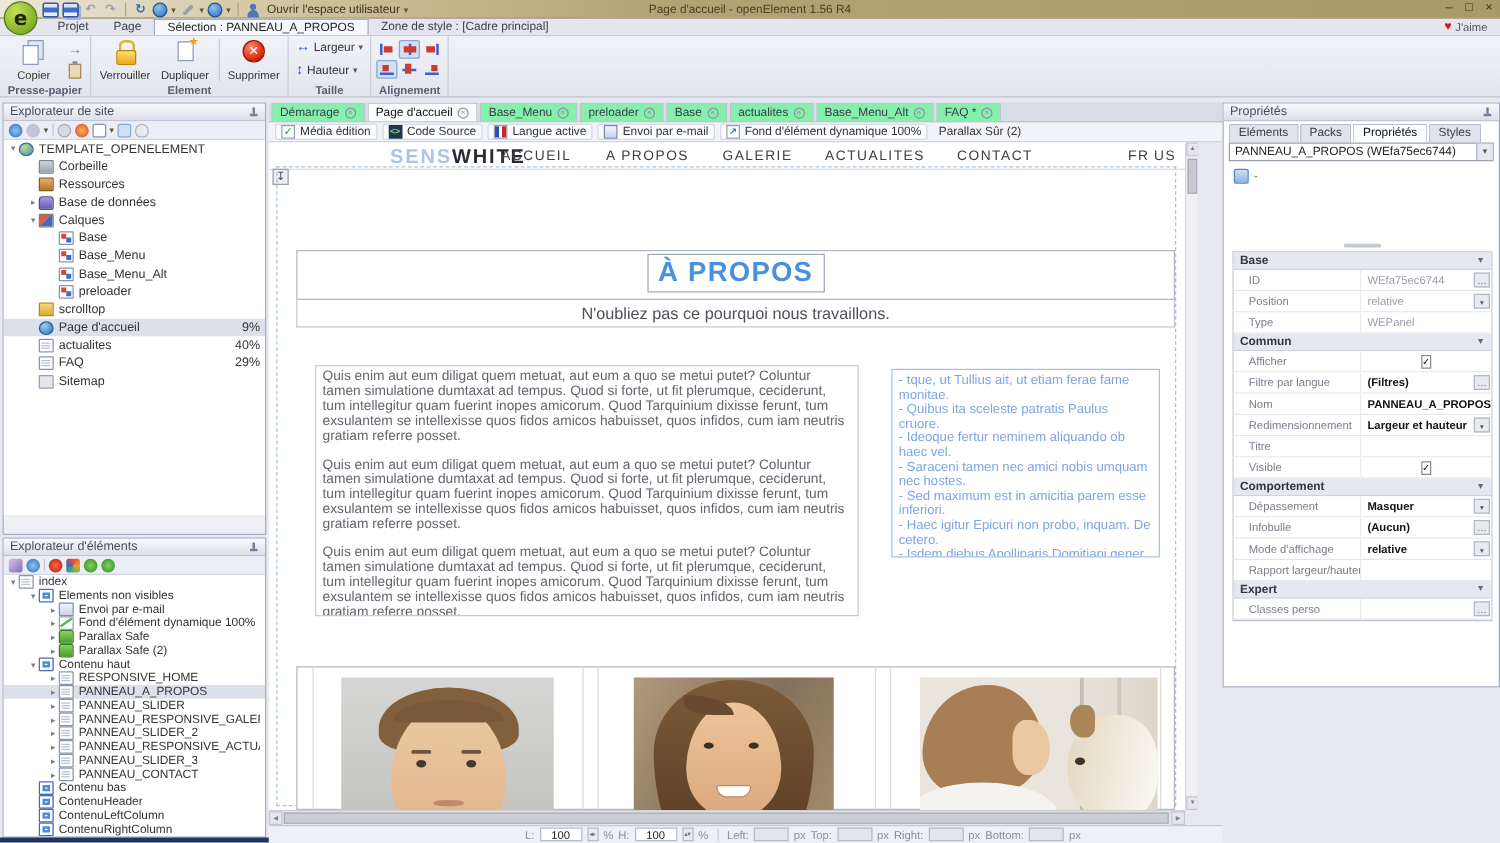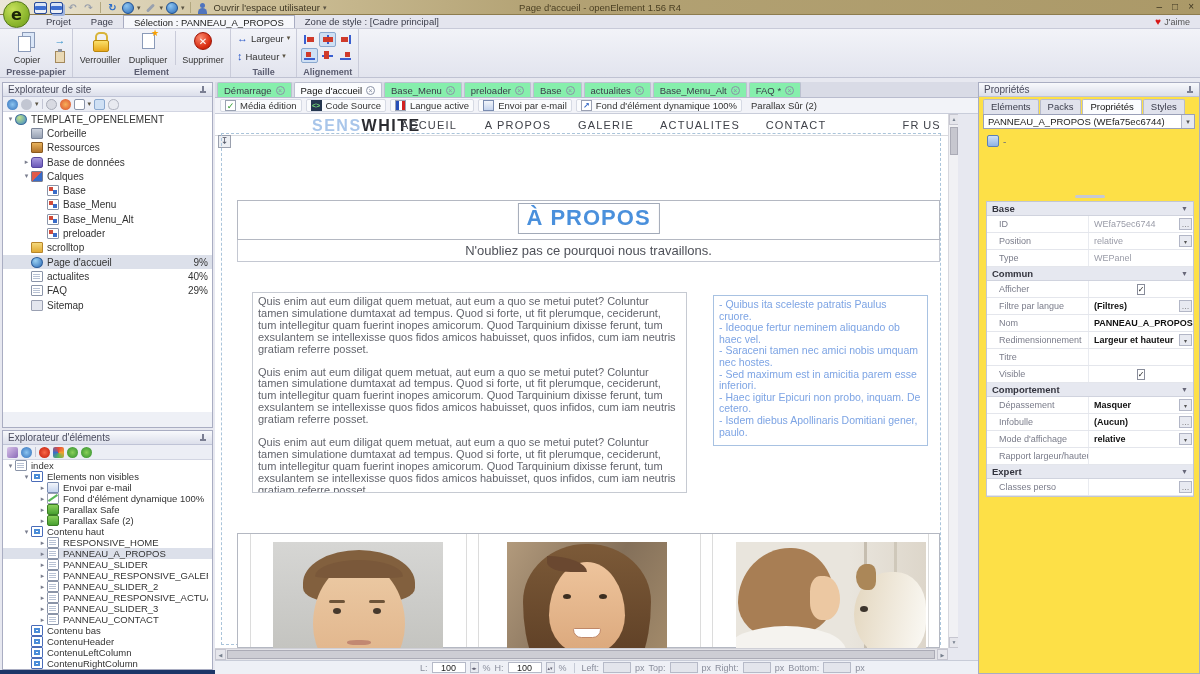--- a/index.html
+++ b/index.html
@@ -238,7 +238,7 @@
   .sbsep { width:1px; height:10px; background:#c6cad6; margin:0 3px; }
 
   
-  .props { left:978px; top:82px; width:222px; height:592px; background:#fde047; border:1px solid #a9adc2; }
+  .props { left:978px; top:82px; width:222px; height:468px; background:#ffffff; border:1px solid #a9adc2; }
   .ptabs { position:absolute; left:4px; top:16px; display:flex; gap:1px; }
   .ptab { padding:1px 7px 2px; font-size:9.5px; color:#3a3c4a; background:#e0e2ec;
     border:1px solid #b8bcce; border-bottom:none; border-radius:2px 2px 0 0; }

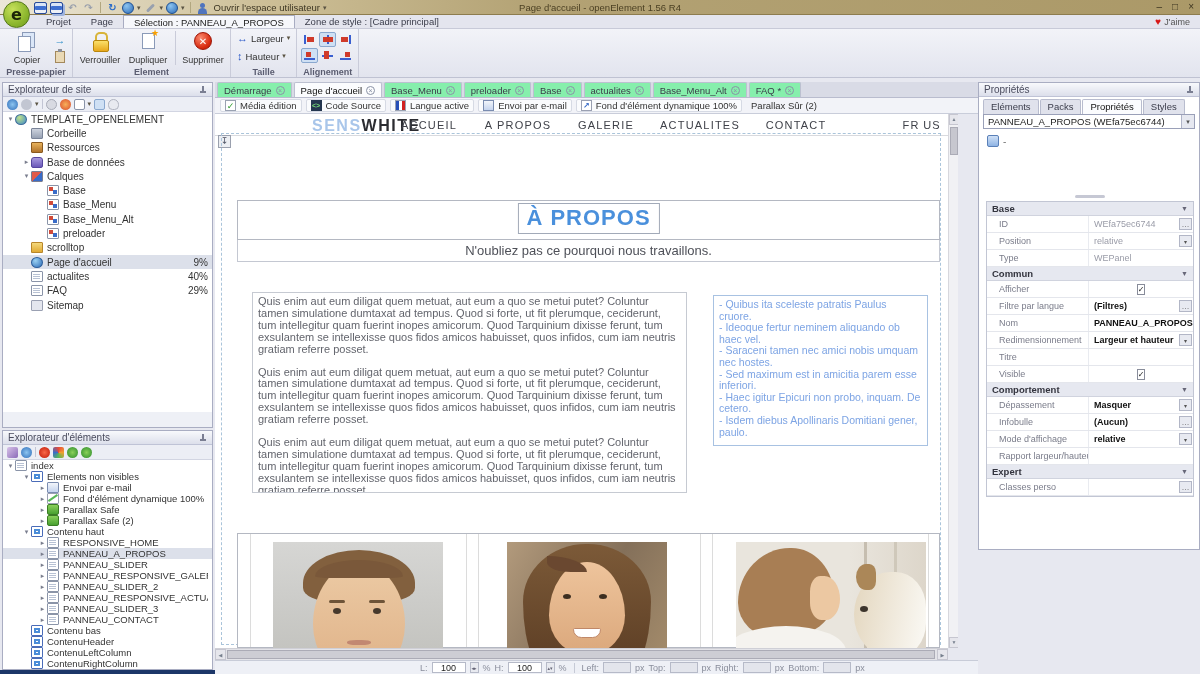--- a/index.html
+++ b/index.html
@@ -694,6 +694,7 @@
     <p>Quis enim aut eum diligat quem metuat, aut eum a quo se metui putet? Coluntur tamen simulatione dumtaxat ad tempus. Quod si forte, ut fit plerumque, ceciderunt, tum intellegitur quam fuerint inopes amicorum. Quod Tarquinium dixisse ferunt, tum exsulantem se intellexisse quos fidos amicos habuisset, quos infidos, cum iam neutris gratiam referre posset.</p>
   </div>
   <div class="bluelist">
+    <div>- tque, ut Tullius ait, ut etiam ferae fame monitae.</div>
     <div>- Quibus ita sceleste patratis Paulus cruore.</div>
     <div>- Ideoque fertur neminem aliquando ob haec vel.</div>
     <div>- Saraceni tamen nec amici nobis umquam nec hostes.</div>

